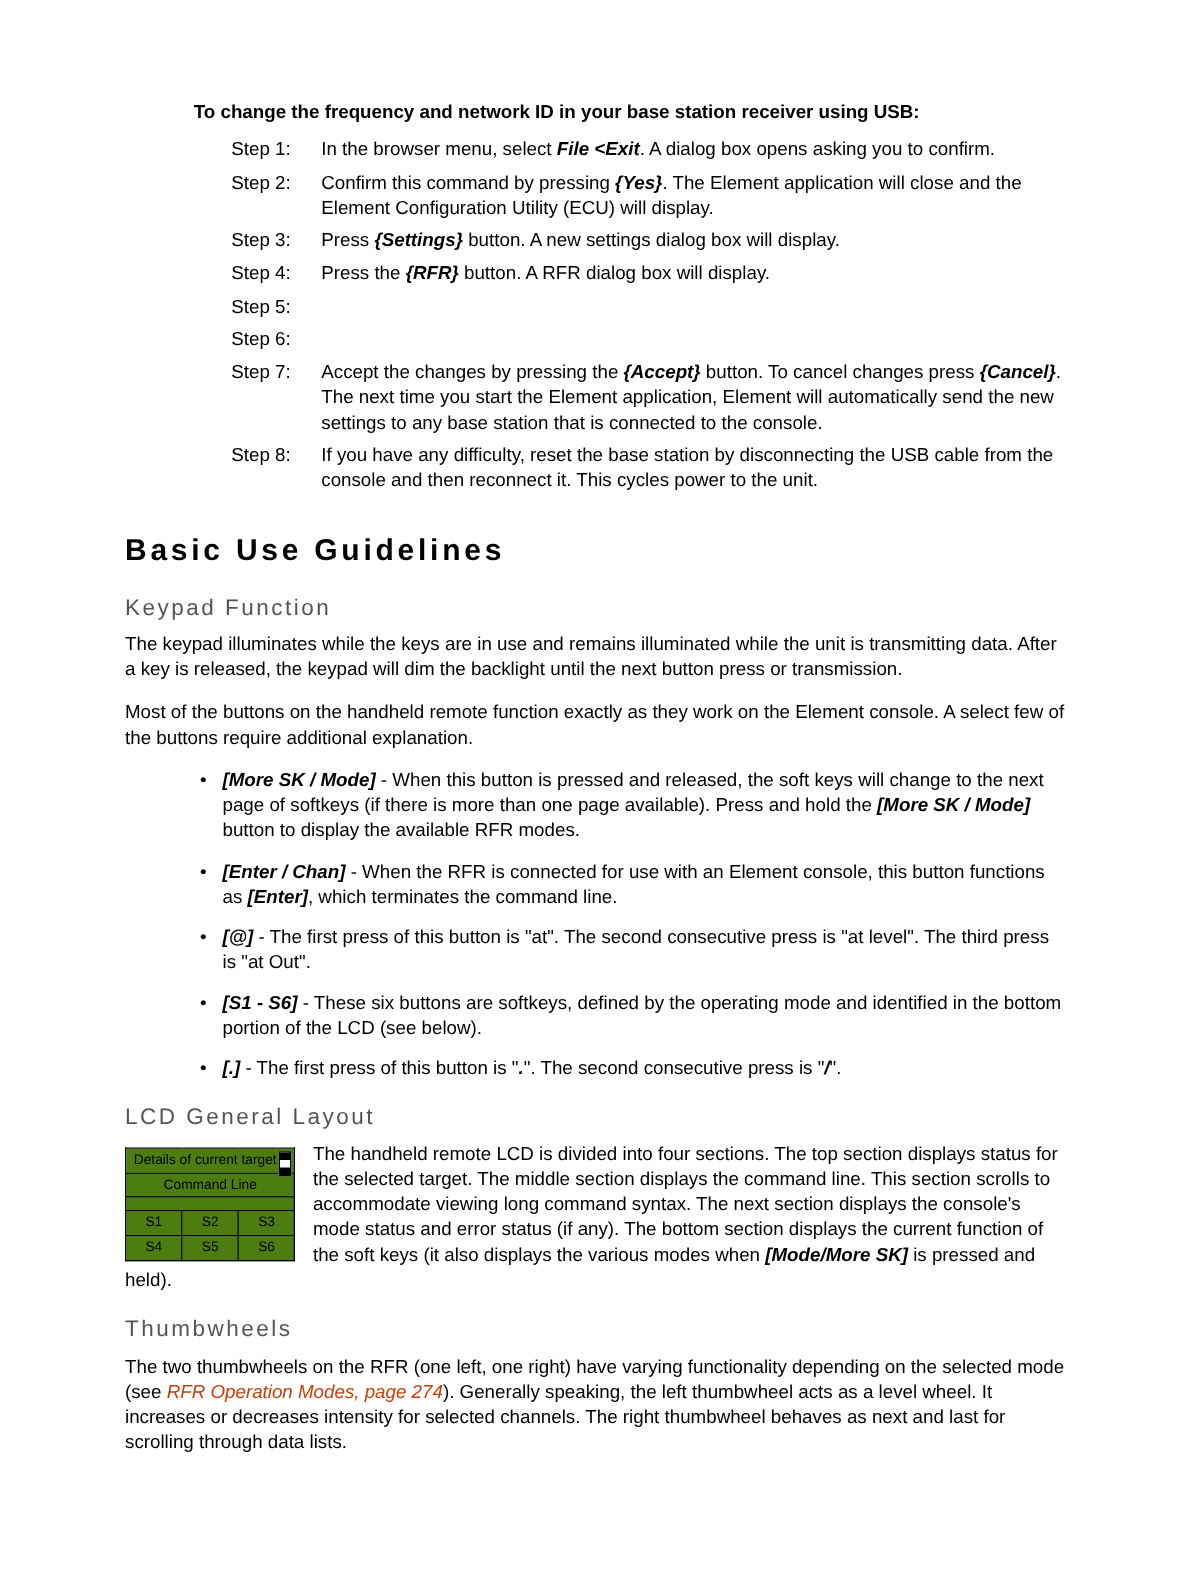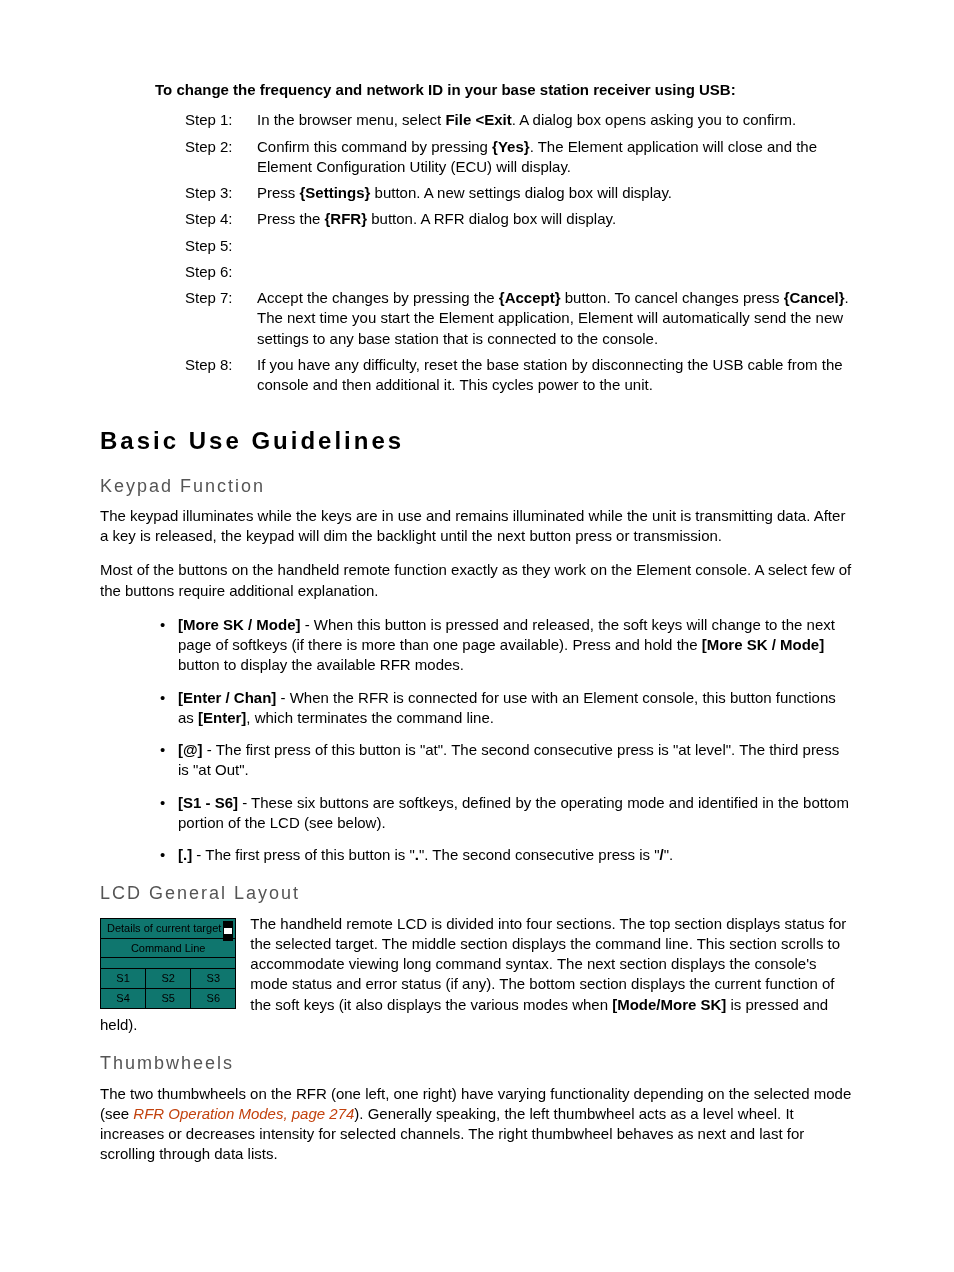--- a/index.html
+++ b/index.html
@@ -31,7 +31,7 @@
   .step-body {
     flex: 1;
   }
-  b { font-weight: bold; }
+  b { font-weight: bold; font-style: italic; }
   h1.section {
     font-family: Arial, Helvetica, sans-serif;
     font-size: 24px;

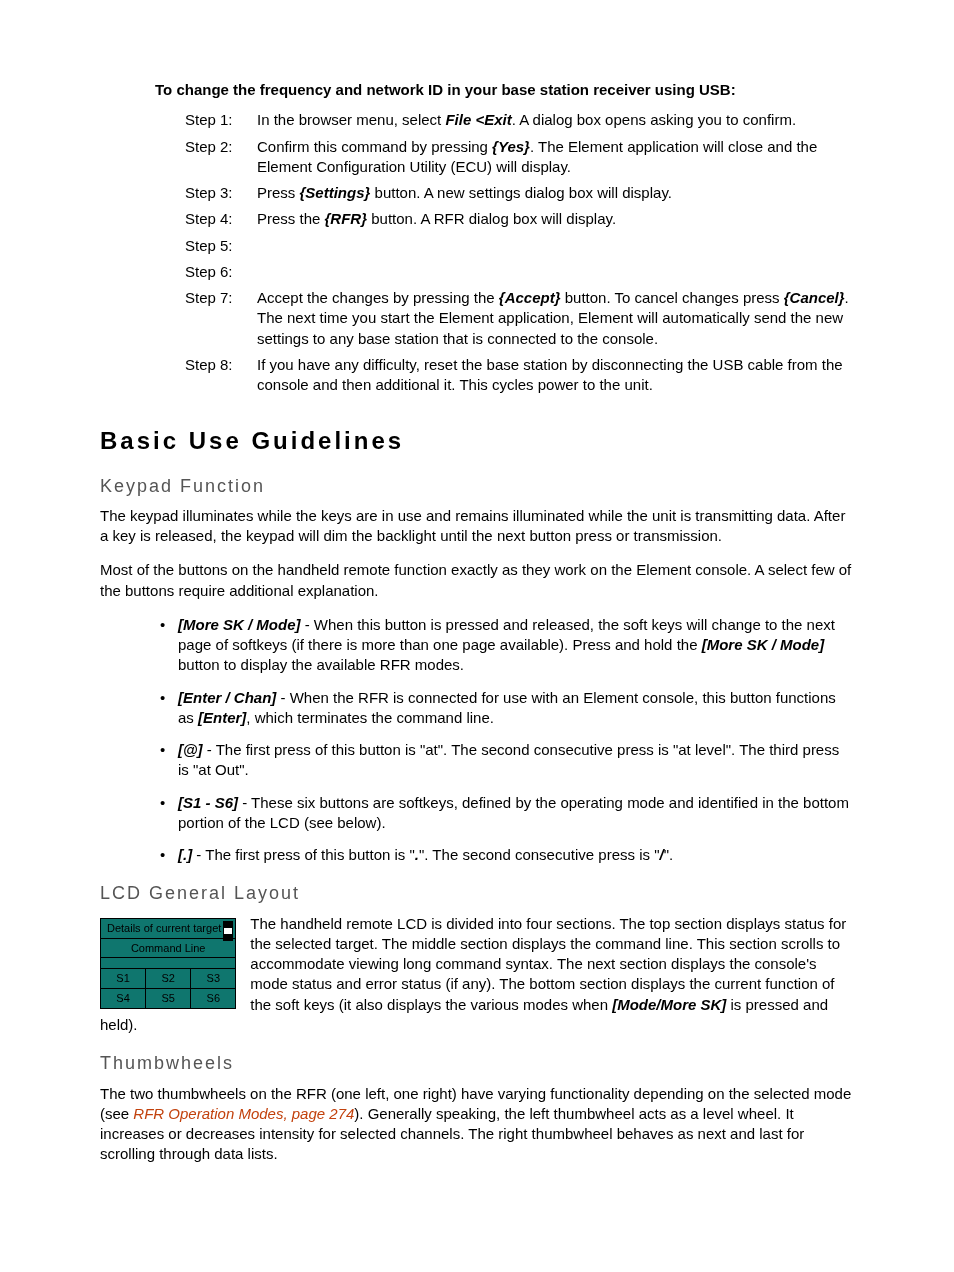--- a/index.html
+++ b/index.html
@@ -150,7 +150,7 @@
   </div>
   <div class="step-row">
     <div class="step-label">Step 8:</div>
-    <div class="step-body"><span>If you have any difficulty, reset the base station by disconnecting the USB cable from the console and then additional it. This cycles power to the unit.</span></div>
+    <div class="step-body"><span>If you have any difficulty, reset the base station by disconnecting the USB cable from the console and then reconnect it. This cycles power to the unit.</span></div>
   </div>
 </div>
 

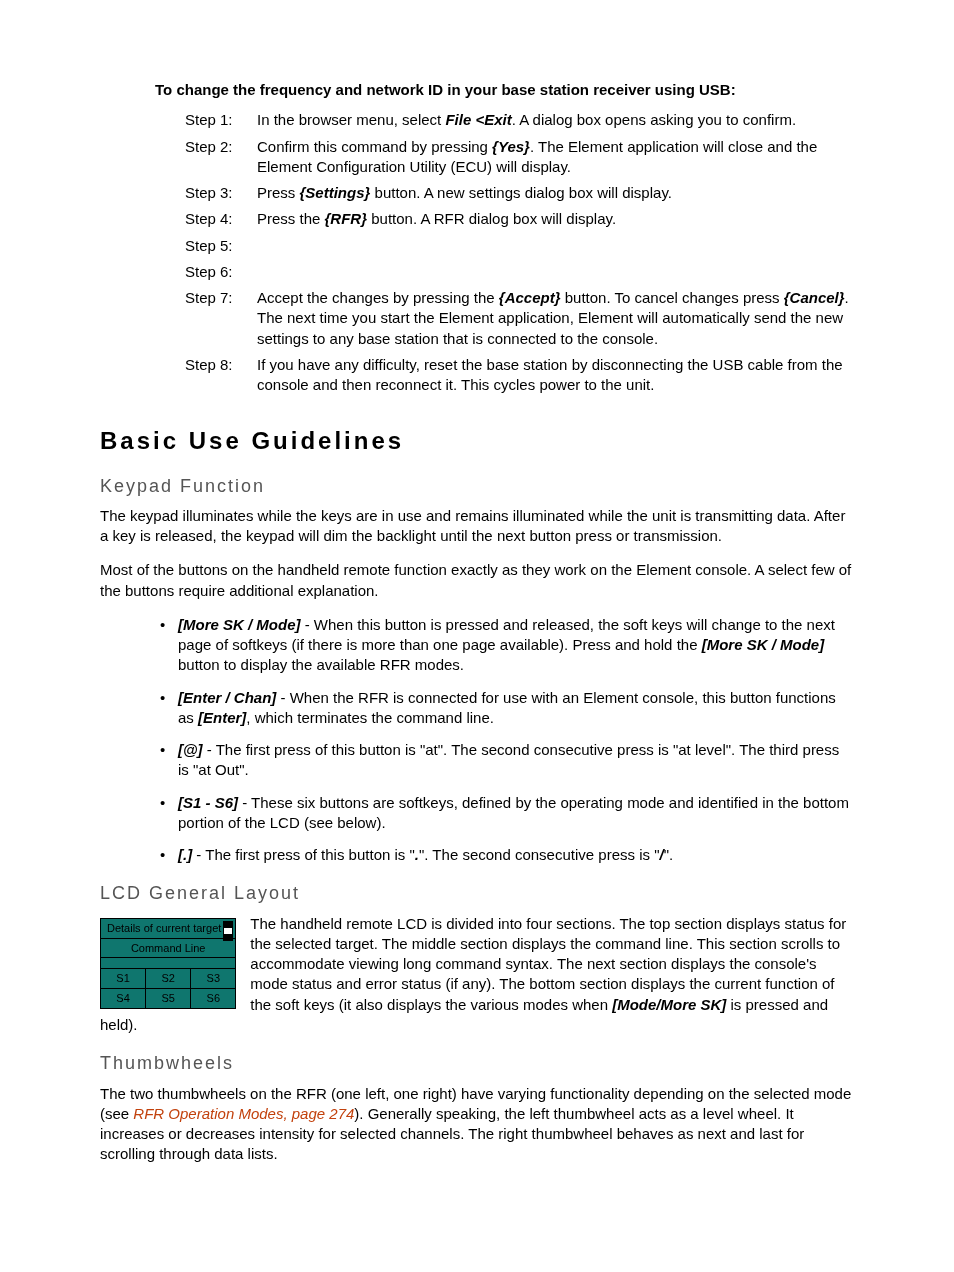--- a/index.html
+++ b/index.html
@@ -81,7 +81,7 @@
     border: 1px solid #000;
     padding: 2px 6px;
     text-align: center;
-    background: #0f766e;
+    background: #4d7c0f;
   }
   .lcd-diagram .top-row td { position: relative; }
   .lcd-diagram .scroll {

